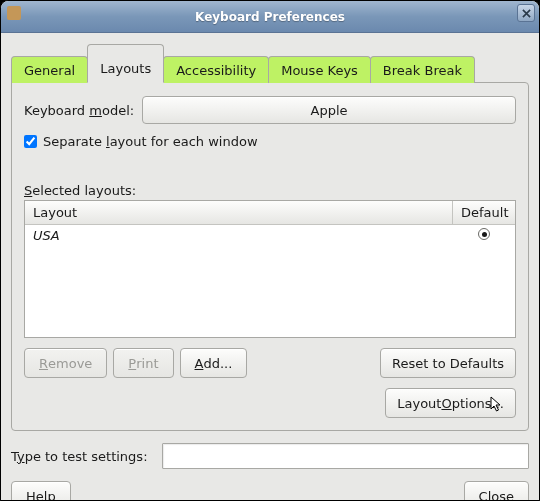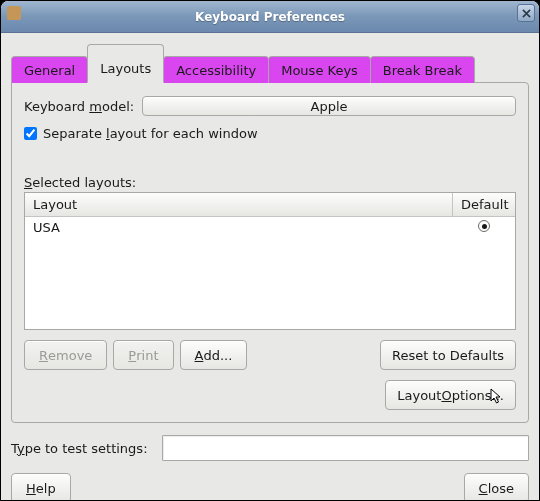--- a/index.html
+++ b/index.html
@@ -70,7 +70,7 @@
 }
 .tab {
   padding: 6px 12px 5px 12px;
-  background: #d946ef;
+  background: #bef264;
   border: 1px solid #a8a8a4;
   border-bottom: none;
   border-radius: 4px 4px 0 0;

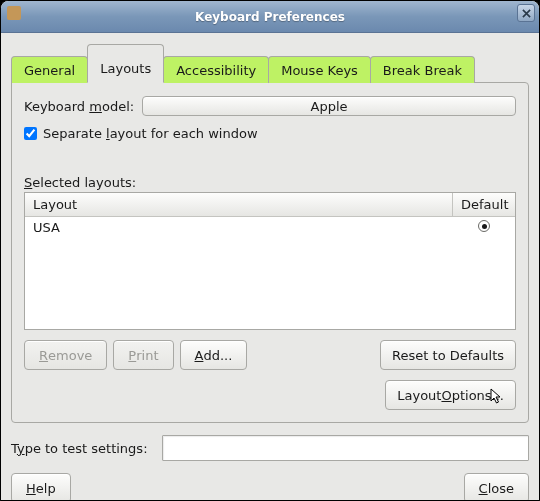--- a/index.html
+++ b/index.html
@@ -99,7 +99,7 @@
 .label { margin-right: 8px; }
 .model-btn {
   flex: 1;
-  height: 20px;
+  height: 28px;
   background: linear-gradient(to bottom,#fdfdfc,#e6e6e3);
   border: 1px solid #a8a8a4;
   border-radius: 4px;

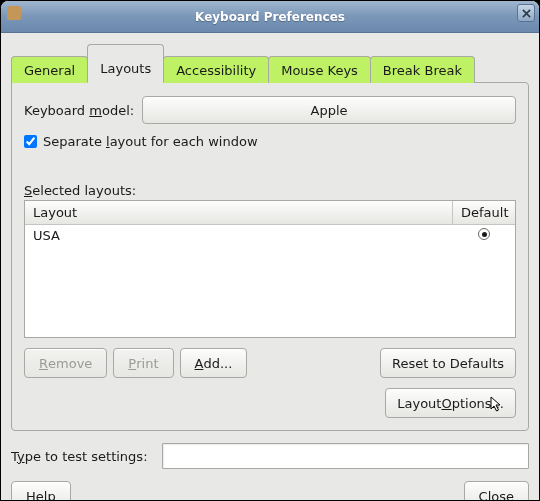--- a/index.html
+++ b/index.html
@@ -134,7 +134,7 @@
 .th.default { width: 62px; border-right: none; text-align: left; }
 .table-body { }
 .tr { display: flex; }
-.td { padding: 3px 8px; }
+.td { padding: 3px 8px; font-style: italic; }
 .td.layout { flex: 1; }
 .td.default { width: 62px; display:flex; justify-content:center; }
 .radio-dot {

